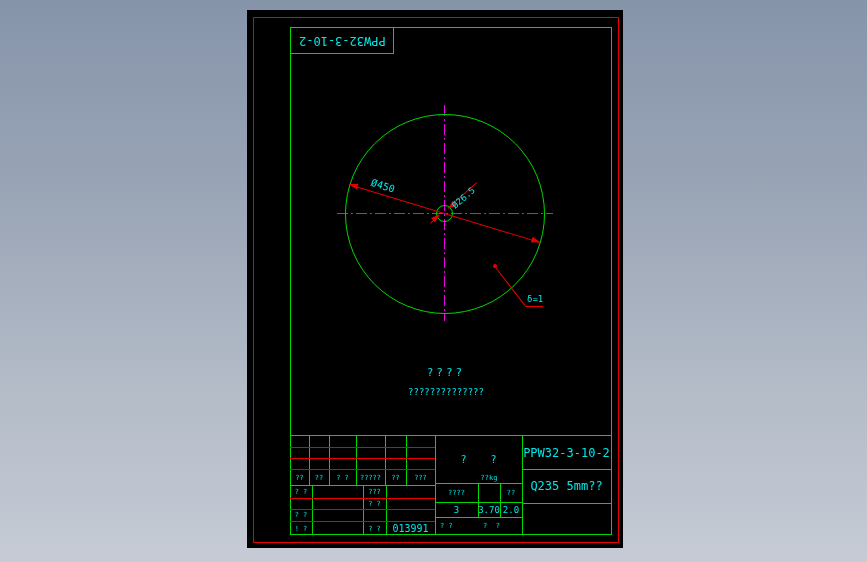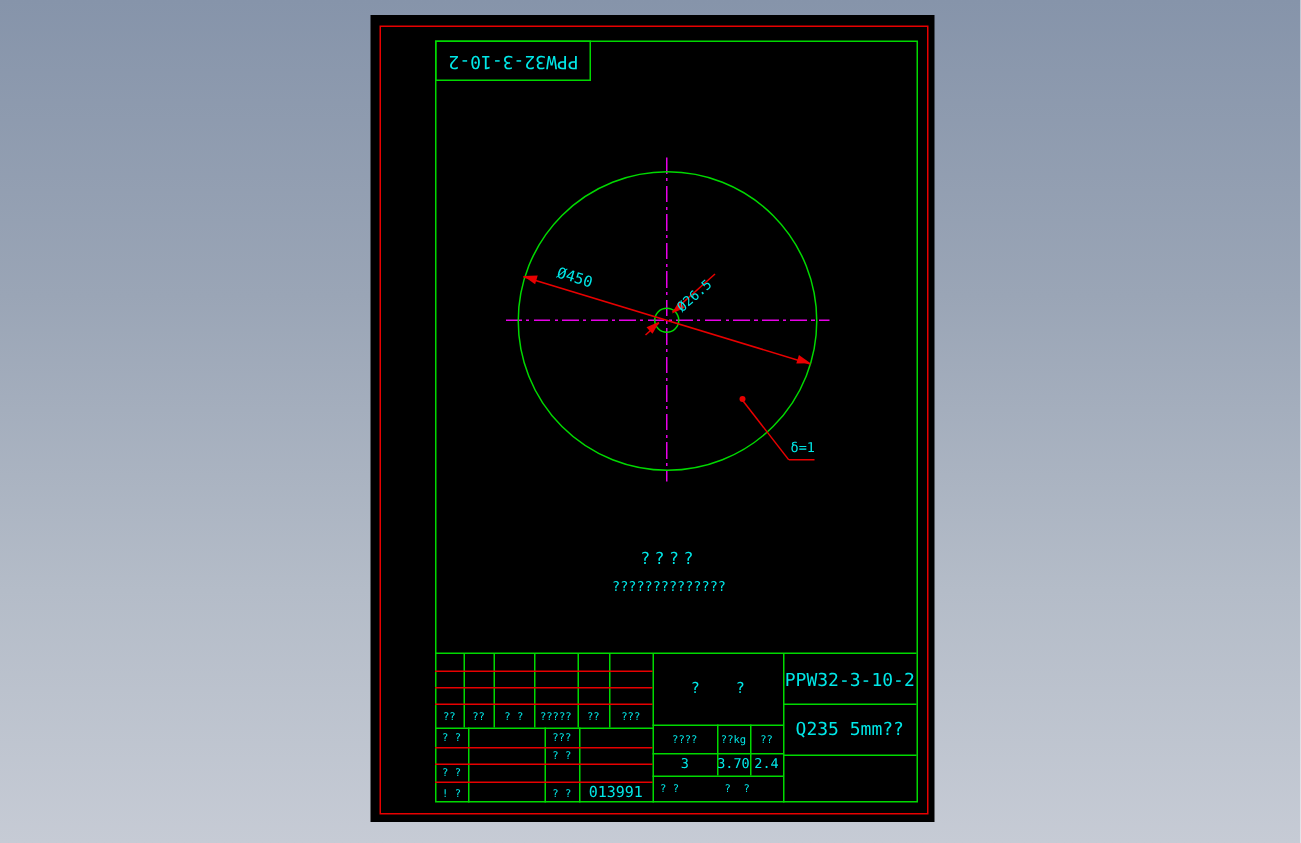--- a/index.html
+++ b/index.html
@@ -117,7 +117,7 @@
     <div class="abs cell cad-text" style="left:145px;top:0;width:87px;height:47px;font-size:10px;">?    ?</div>
 
     <div class="abs cell cad-text" style="left:145px;top:47px;width:43px;height:19px;font-size:7px;">????</div>
-    <div class="abs cell cad-text" style="left:188px;top:47px;width:22px;height:19px;font-size:7px;">??kg</div>
+    <div class="abs cell cad-text" style="left:188px;top:32px;width:22px;height:19px;font-size:7px;">??kg</div>
     <div class="abs cell cad-text" style="left:210px;top:47px;width:22px;height:19px;font-size:7px;">??</div>
 
     <div class="abs cell cad-text" style="left:145px;top:66px;width:43px;height:15px;font-size:9px;">3</div>

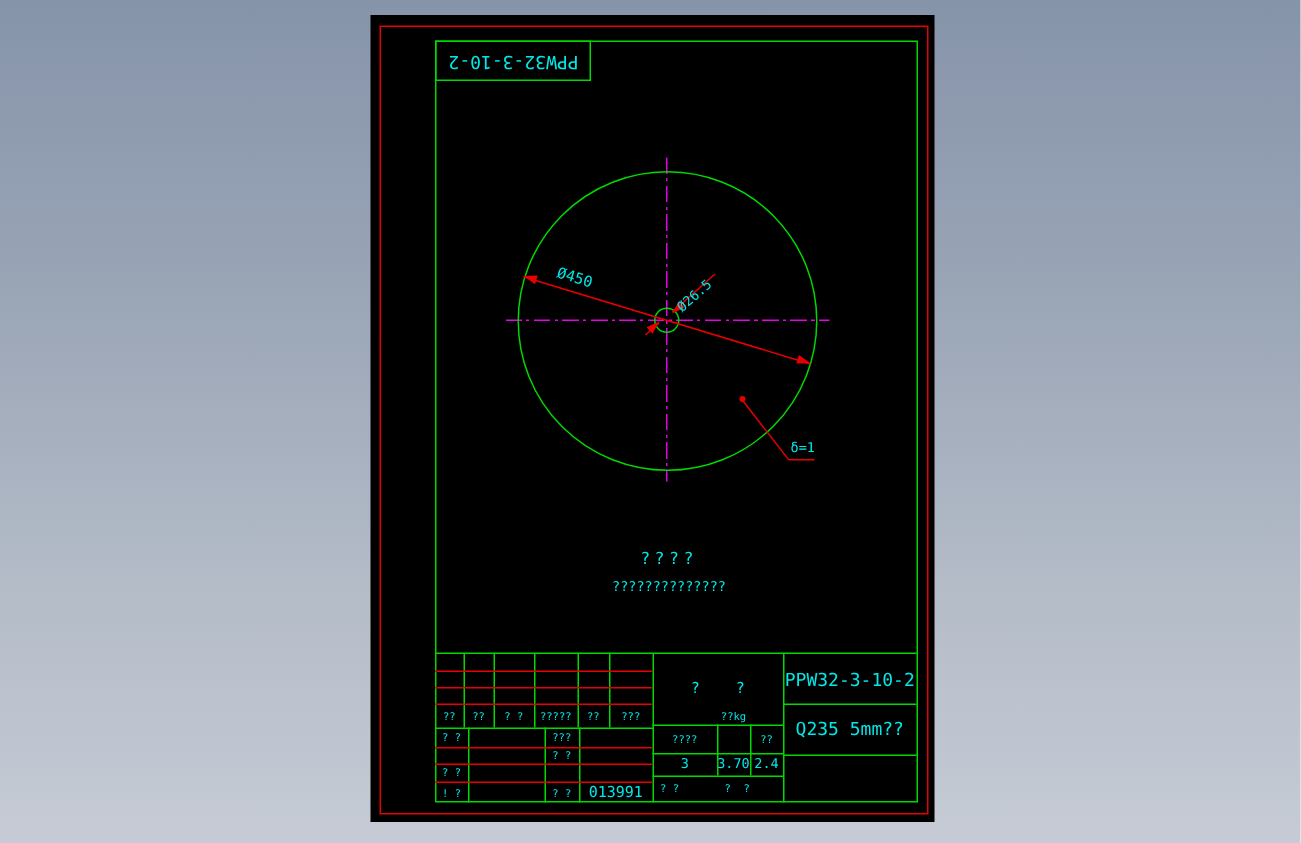--- a/index.html
+++ b/index.html
@@ -122,7 +122,7 @@
 
     <div class="abs cell cad-text" style="left:145px;top:66px;width:43px;height:15px;font-size:9px;">3</div>
     <div class="abs cell cad-text" style="left:188px;top:66px;width:22px;height:15px;font-size:9px;">3.70</div>
-    <div class="abs cell cad-text" style="left:210px;top:66px;width:22px;height:15px;font-size:9px;">2.4</div>
+    <div class="abs cell cad-text" style="left:210px;top:66px;width:22px;height:15px;font-size:9px;">2.0</div>
 
     <div class="abs cad-text" style="left:150px;top:86px;font-size:7px;">? ?</div>
     <div class="abs cad-text" style="left:193px;top:86px;font-size:7px;">?  ?</div>

